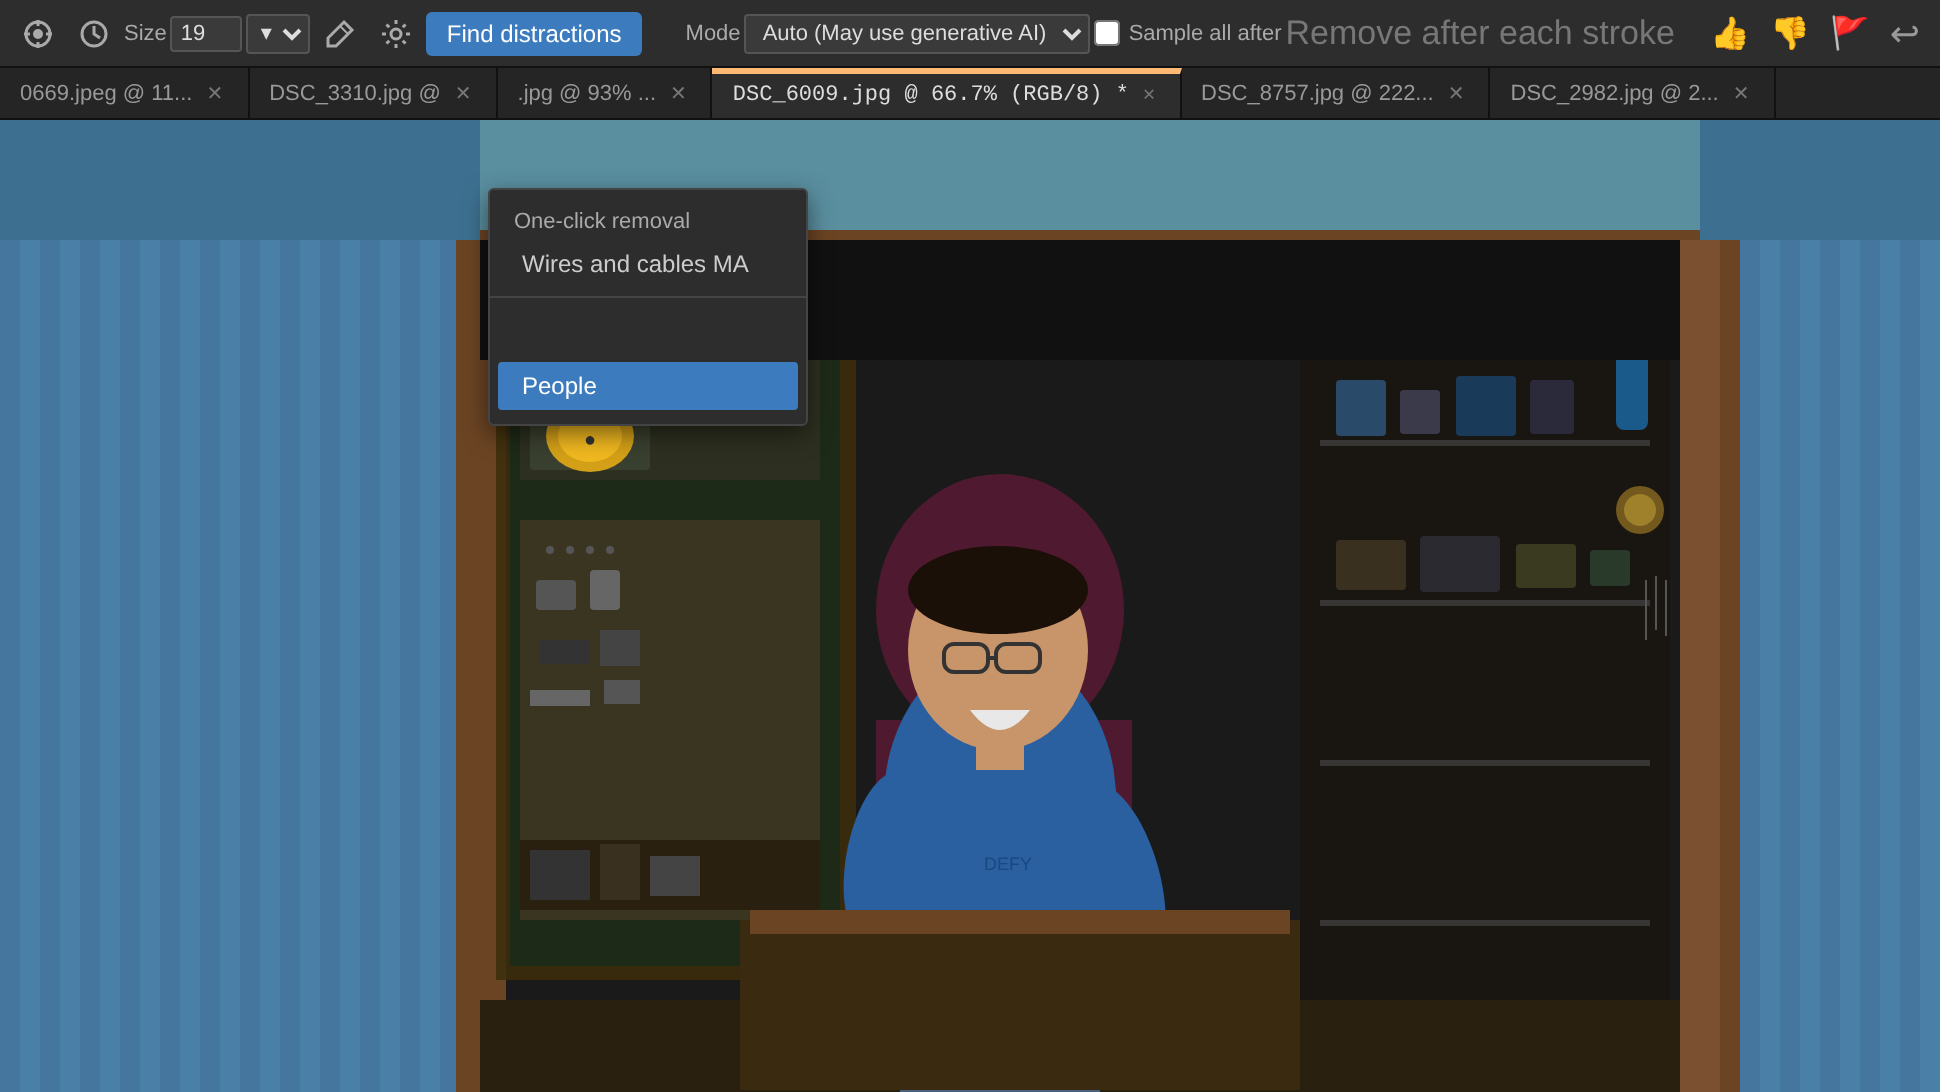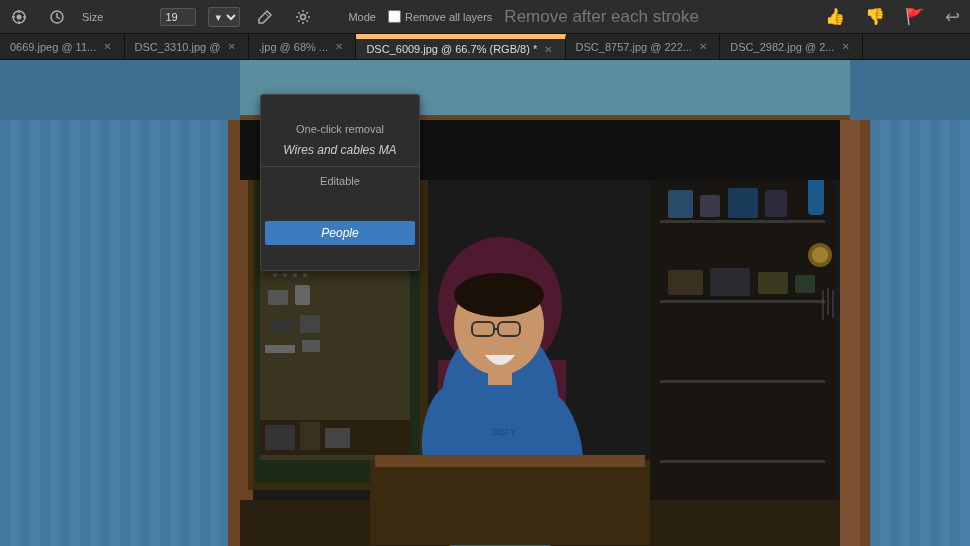--- a/index.html
+++ b/index.html
@@ -12,7 +12,7 @@
       background: #2d2d2d;
       height: 34px;
       padding: 0 6px;
-      gap: 12px;
+      gap: 2px;
       border-bottom: 1px solid #111;
       position: relative;
       z-index: 10;

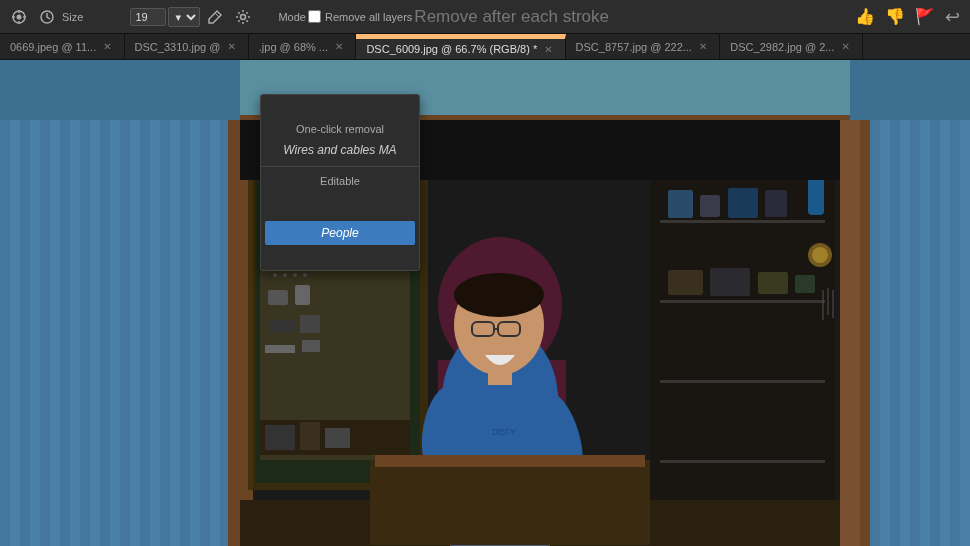--- a/index.html
+++ b/index.html
@@ -40,7 +40,6 @@
       font-size: 11px;
       padding: 2px 4px;
       border-radius: 2px;
-      margin-left: 45px;
     }
     .size-dropdown {
       background: #3a3a3a;

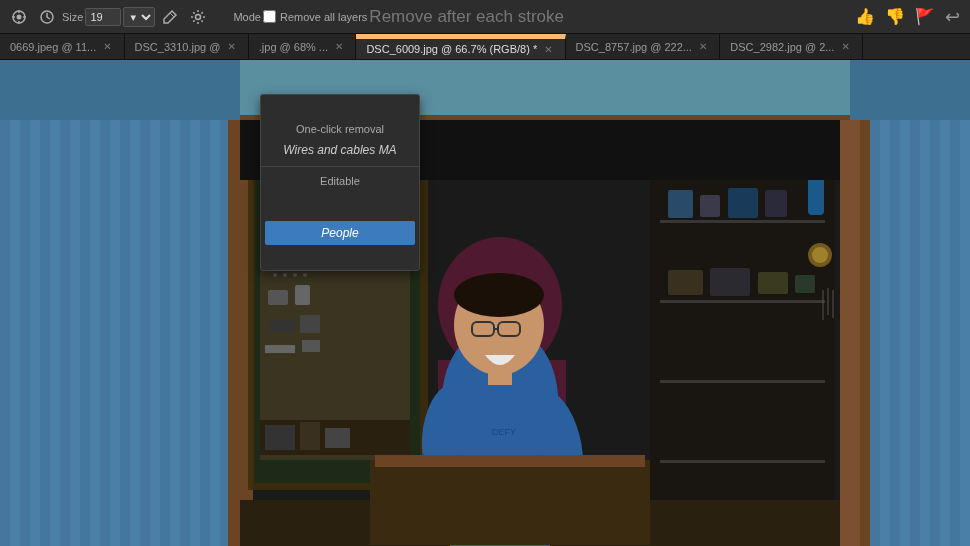--- a/index.html
+++ b/index.html
@@ -219,6 +219,11 @@
     </svg>
   </button>
 
+  <div style="position:relative;">
+    <button class="find-distractions-btn">
+      <span>Find distractions</span>
+    </button>
+  </div>
 
   <span class="mode-label">Mode</span>
 

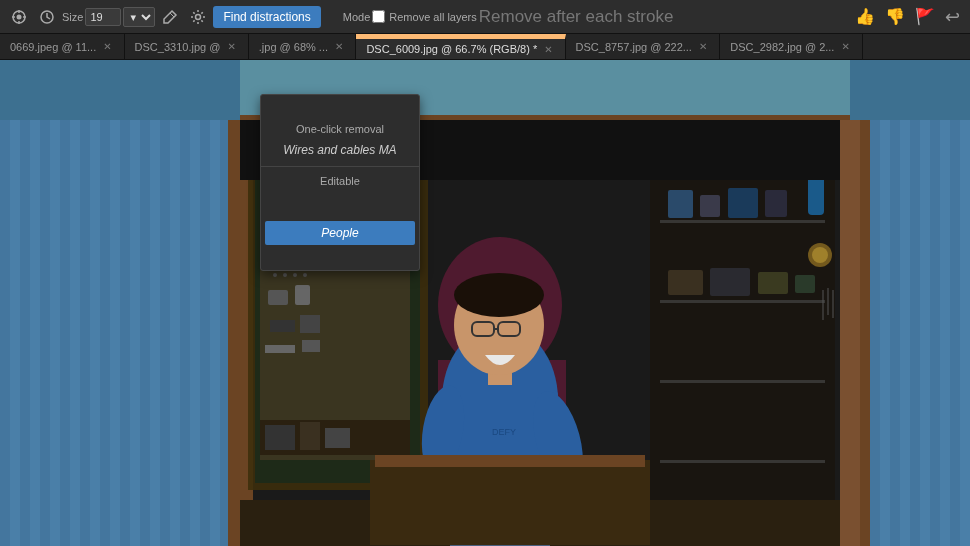--- a/index.html
+++ b/index.html
@@ -226,6 +226,9 @@
   </div>
 
   <span class="mode-label">Mode</span>
+  <select class="mode-select">
+    <option>Auto (May use generative AI)</option>
+  </select>
 
   <div class="checkbox-wrapper">
     <input type="checkbox" style="">

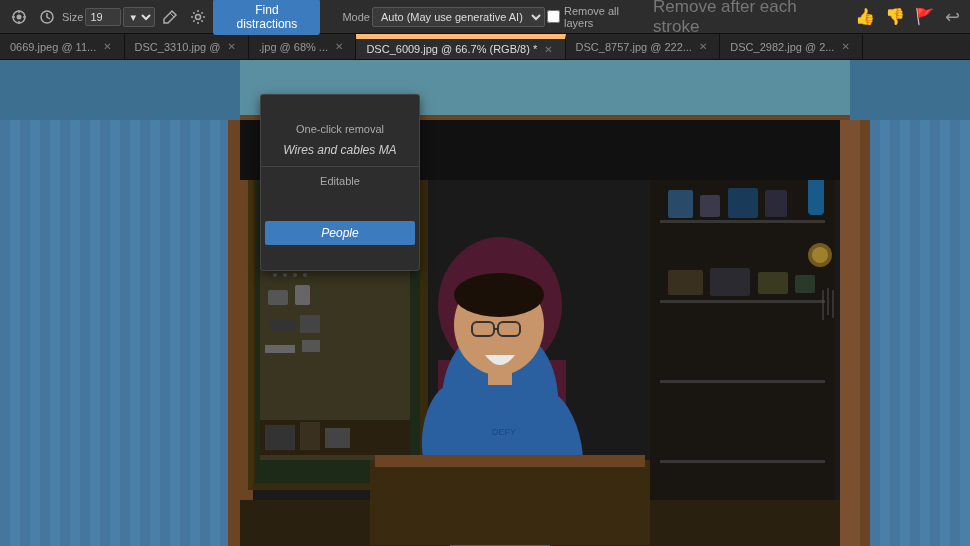--- a/index.html
+++ b/index.html
@@ -232,7 +232,7 @@
 
   <div class="checkbox-wrapper">
     <input type="checkbox" style="">
-    <span>Remove all layers</span>
+    <span>Sample all after</span>
   </div>
 
   <span class="remove-label">Remove after each stroke</span>

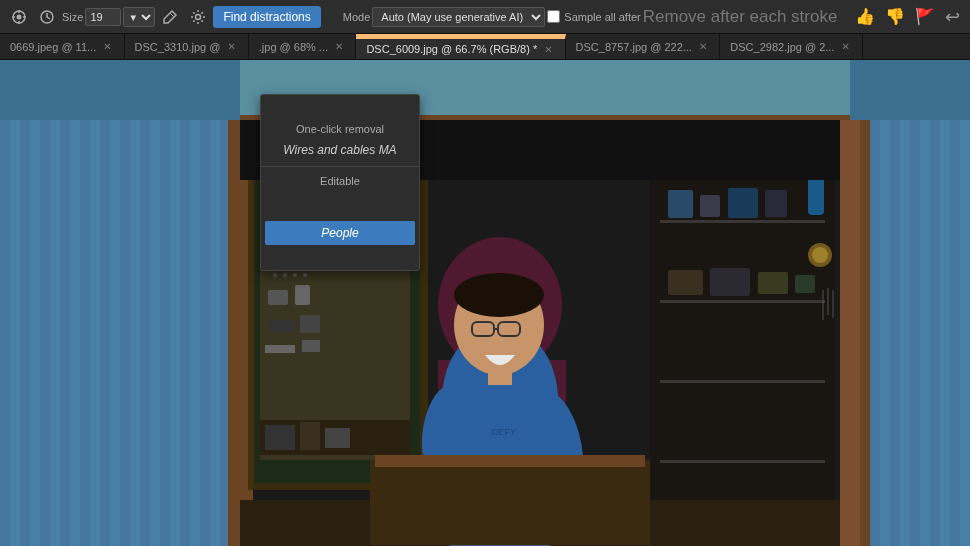--- a/index.html
+++ b/index.html
@@ -255,7 +255,7 @@
     <span class="close-x">✕</span>
   </div>
   <div class="tab">
-    <span>.jpg @ 68% ...</span>
+    <span>.jpg @ 93% ...</span>
     <span class="close-x">✕</span>
   </div>
   <div class="tab active">

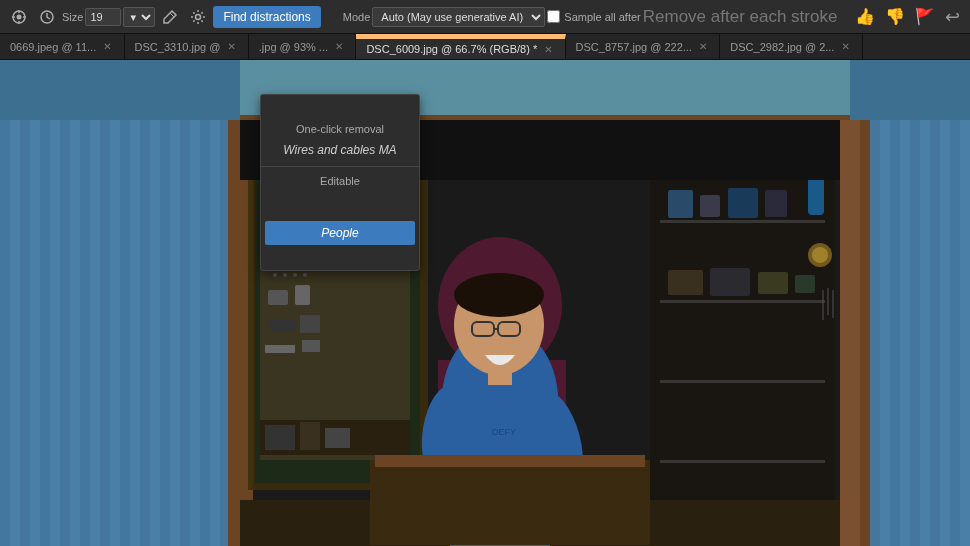--- a/index.html
+++ b/index.html
@@ -113,7 +113,7 @@
       gap: 5px;
       min-width: 0;
     }
-    .tab.active { background: #2d2d2d; color: #ddd; border-top: 5px solid #fdba74; }
+    .tab.active { background: #2d2d2d; color: #ddd; border-top: 3px solid #fdba74; font-family: Liberation Mono, monospace; }
     .tab .close-x {
       color: #777;
       font-size: 10px;

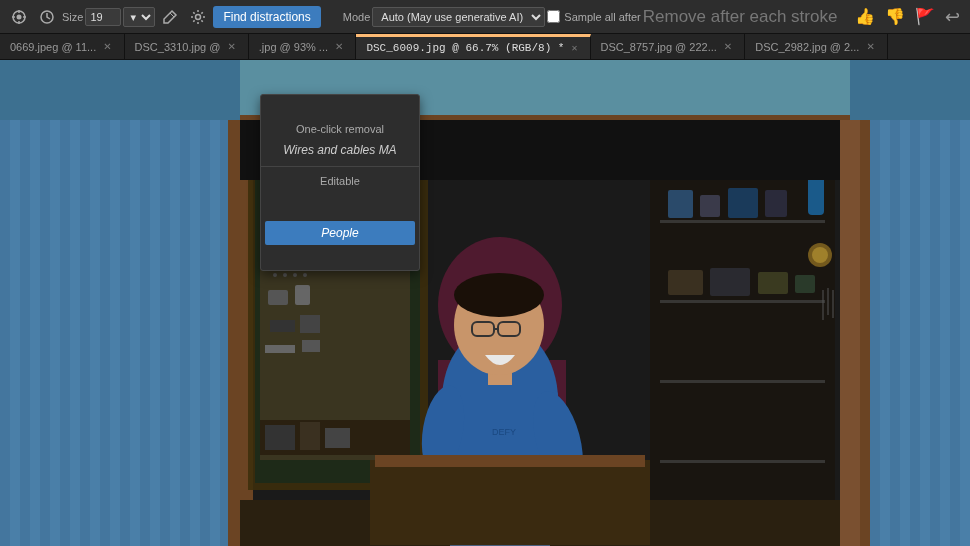--- a/index.html
+++ b/index.html
@@ -141,15 +141,14 @@
     #find-dropdown {
       position: absolute;
       top: 34px;
-      left: 260px;
+      left: 244px;
       background: #2d2d2d;
       border: 1px solid #444;
       border-radius: 3px;
       width: 160px;
       z-index: 100;
-      padding: 24px 0;
+      padding: 6px 0;
       box-shadow: 0 4px 12px rgba(0,0,0,0.5);
-      text-align: center;
     }
     .dropdown-section-title {
       color: #aaa;

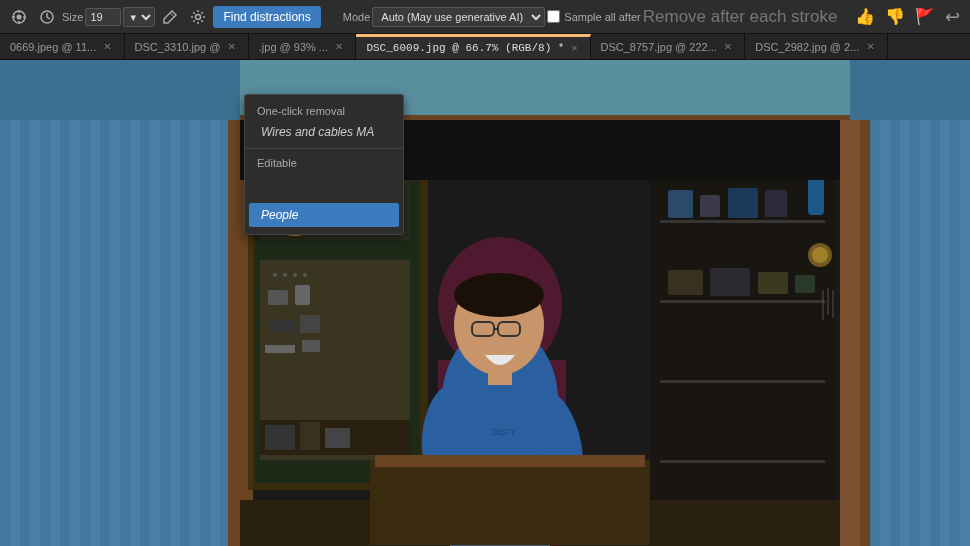--- a/index.html
+++ b/index.html
@@ -162,7 +162,6 @@
       cursor: pointer;
       border-radius: 2px;
       margin: 1px 4px;
-      font-style: italic;
     }
     .dropdown-item.selected {
       background: #3c7cbe;

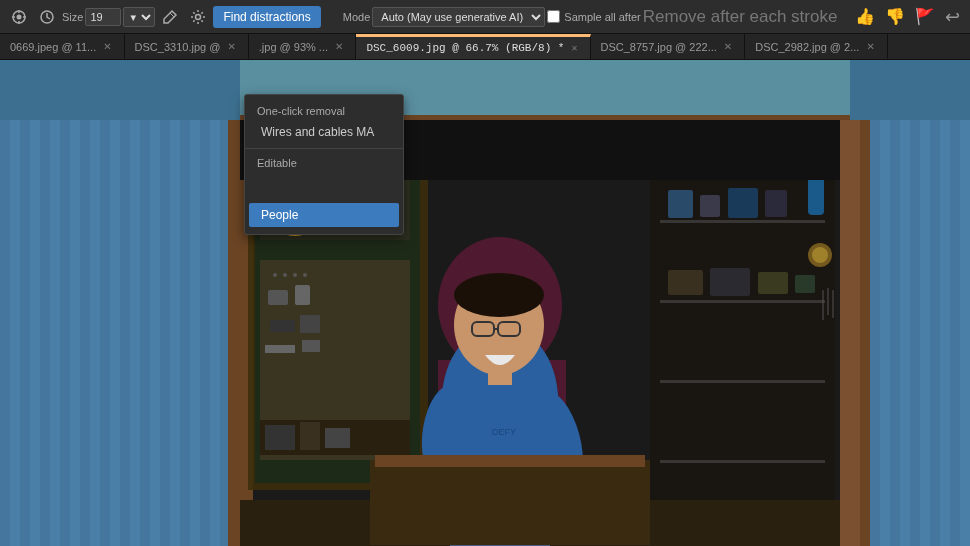--- a/index.html
+++ b/index.html
@@ -416,7 +416,6 @@
     <div class="dropdown-section-title">One-click removal</div>
     <div class="dropdown-item">Wires and cables MA</div>
     <hr class="dropdown-divider">
-    <div class="dropdown-section-title">Editable</div>
     <div class="dropdown-item selected">People</div>
   </div>
 </div>

